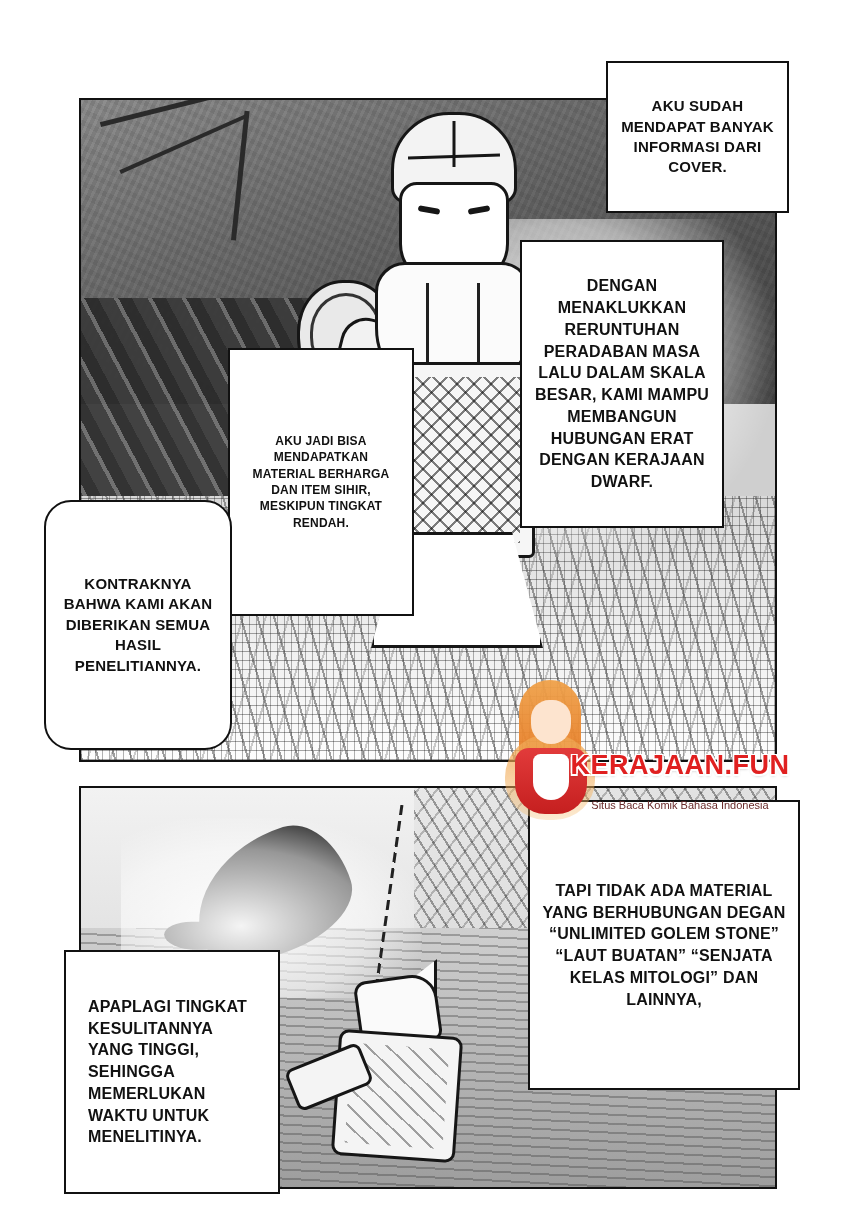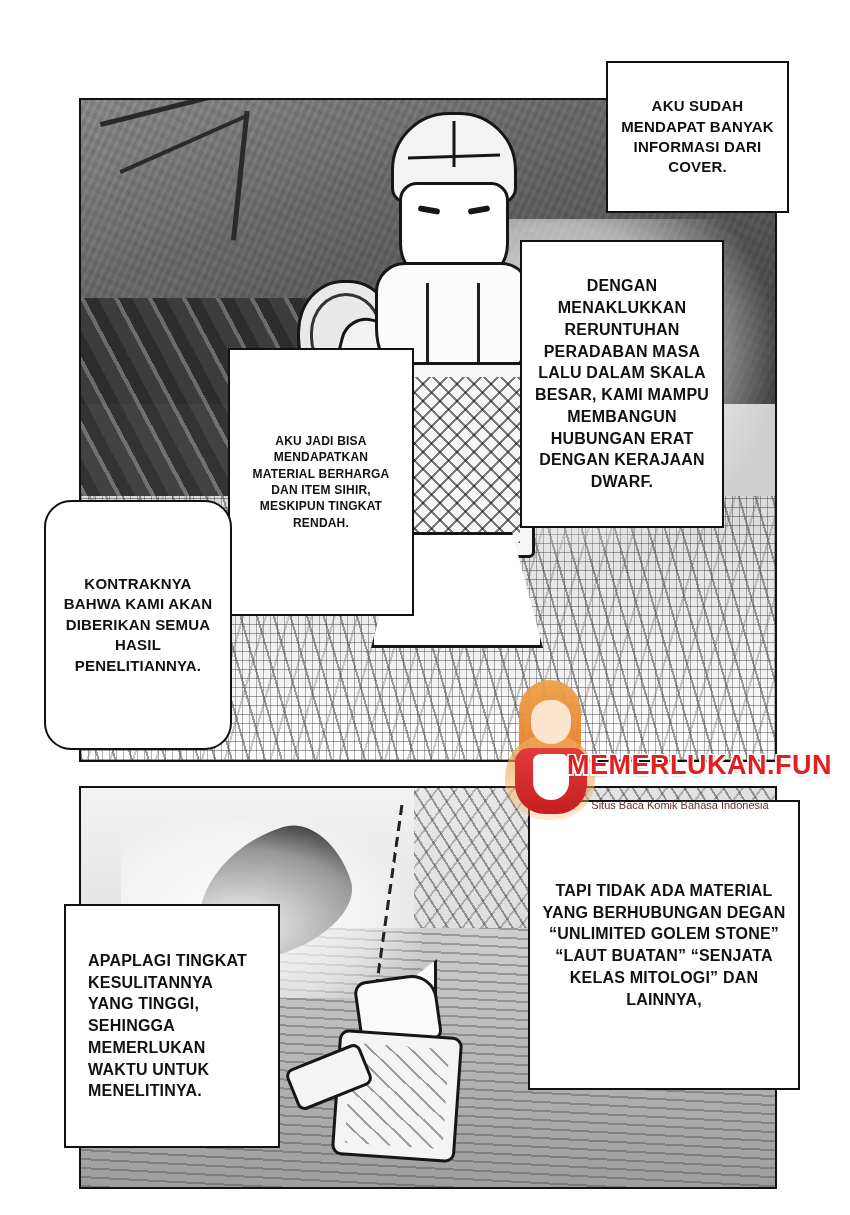--- a/index.html
+++ b/index.html
@@ -367,7 +367,7 @@
       <div class="wm-dress"></div>
     </div>
     <div class="wm-text">
-      <div class="wm-main">MEMERLUKAN.FUN</div>
+      <div class="wm-main">KERAJAAN.FUN</div>
       <div class="wm-sub">Situs Baca Komik Bahasa Indonesia</div>
     </div>
   </div>

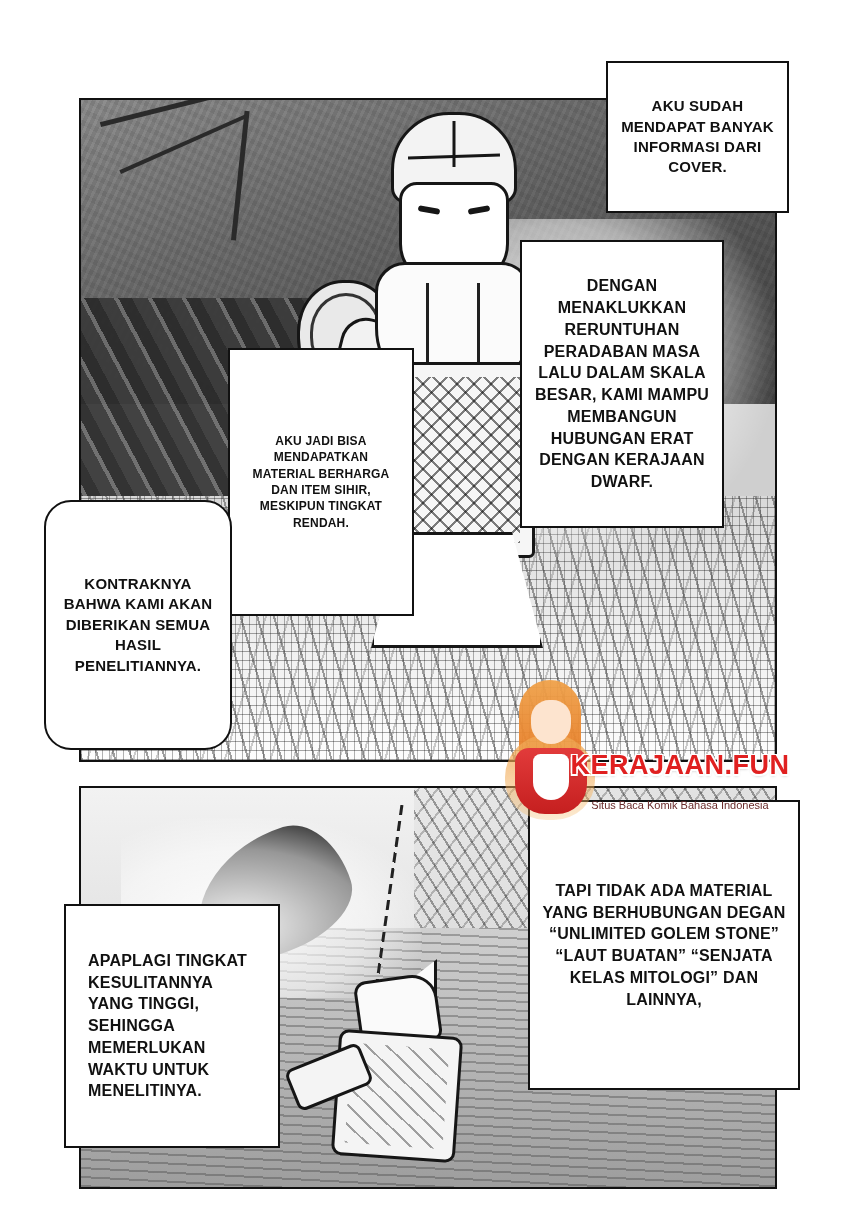--- a/index.html
+++ b/index.html
@@ -356,7 +356,7 @@
     <p>TAPI TIDAK ADA MATERIAL YANG BERHUBUNGAN DEGAN “UNLIMITED GOLEM STONE” “LAUT BUATAN” “SENJATA KELAS MITOLOGI” DAN LAINNYA,</p>
   </div>
 
-  <div class="bubble" style="left:64px; top:904px; width:216px; height:244px; font-size:16px; text-align:left; justify-content:flex-start; padding:18px 22px;">
+  <div class="bubble" style="left:64px; top:950px; width:216px; height:244px; font-size:16px; text-align:left; justify-content:flex-start; padding:18px 22px;">
     <p>APAPLAGI TINGKAT KESULITANNYA YANG TINGGI, SEHINGGA MEMERLUKAN WAKTU UNTUK MENELITINYA.</p>
   </div>
 

